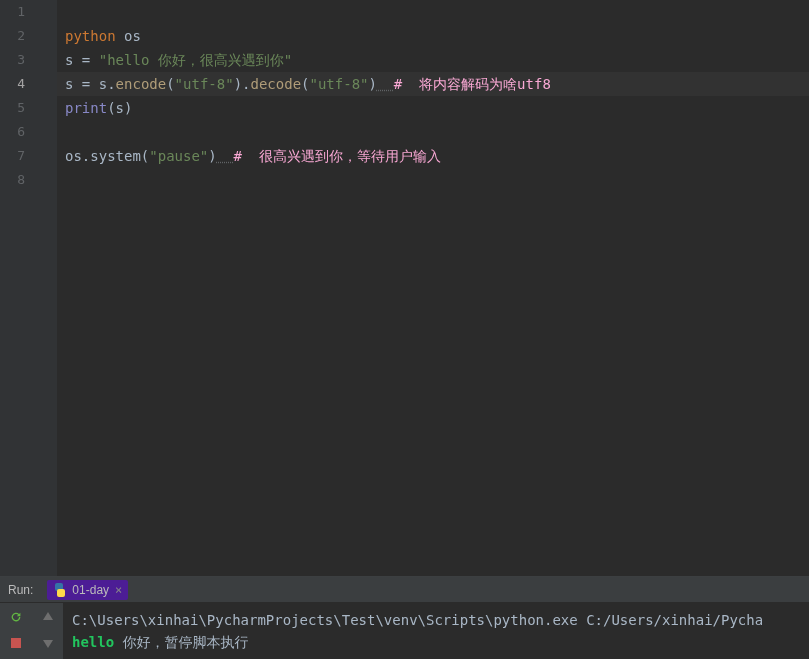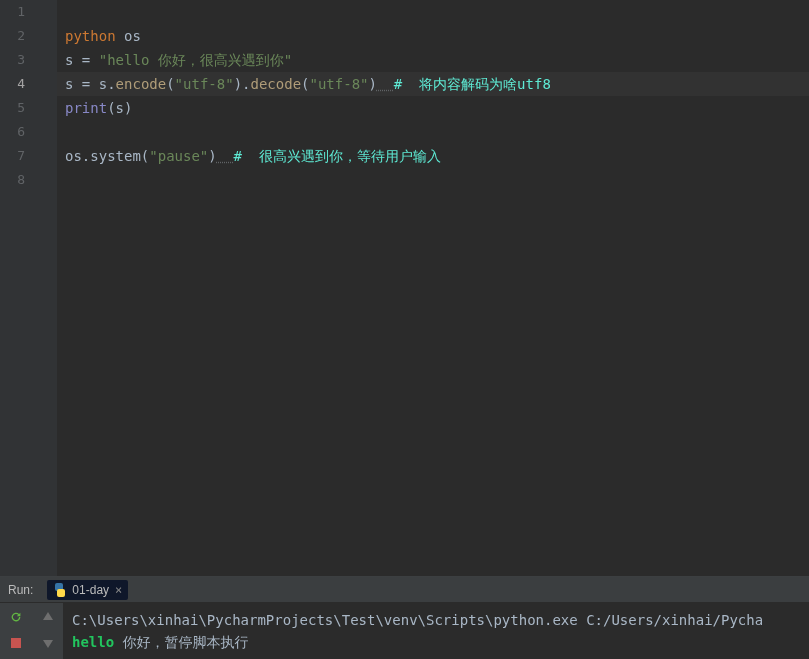--- a/index.html
+++ b/index.html
@@ -52,7 +52,7 @@
 .str { color: #6a8759; }
 .fn { color: #b09d79; }
 .fn2 { color: #8888c6; }
-.comment { color: #5eead4; }
+.comment { color: #f9a8d4; }
 .op { color: #a9b7c6; }
 .underline { text-decoration: #606366 dotted underline; }
 

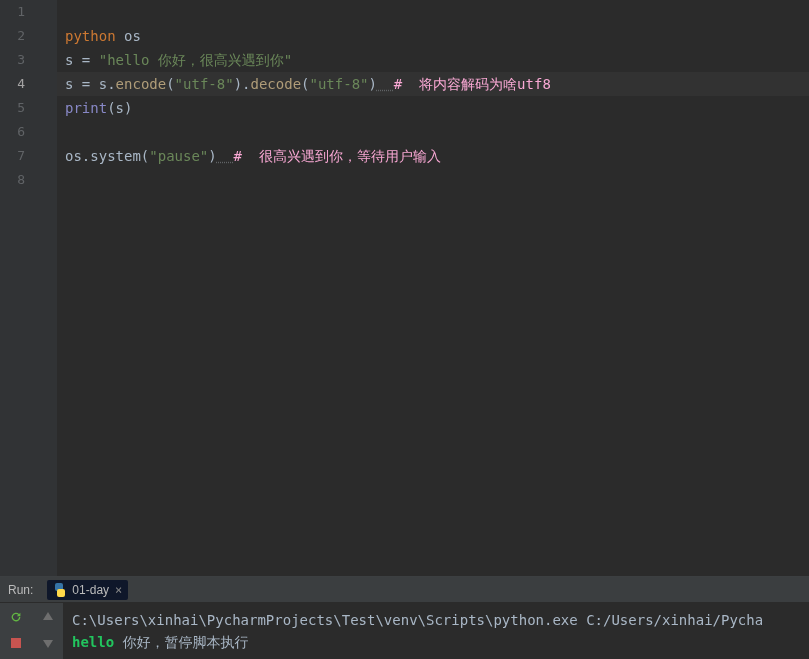--- a/index.html
+++ b/index.html
@@ -79,7 +79,7 @@
 .run-tab {
   display: flex;
   align-items: center;
-  background: #0f172a;
+  background: #4c1d95;
   height: 20px;
   padding: 0 6px;
   border-radius: 2px;

